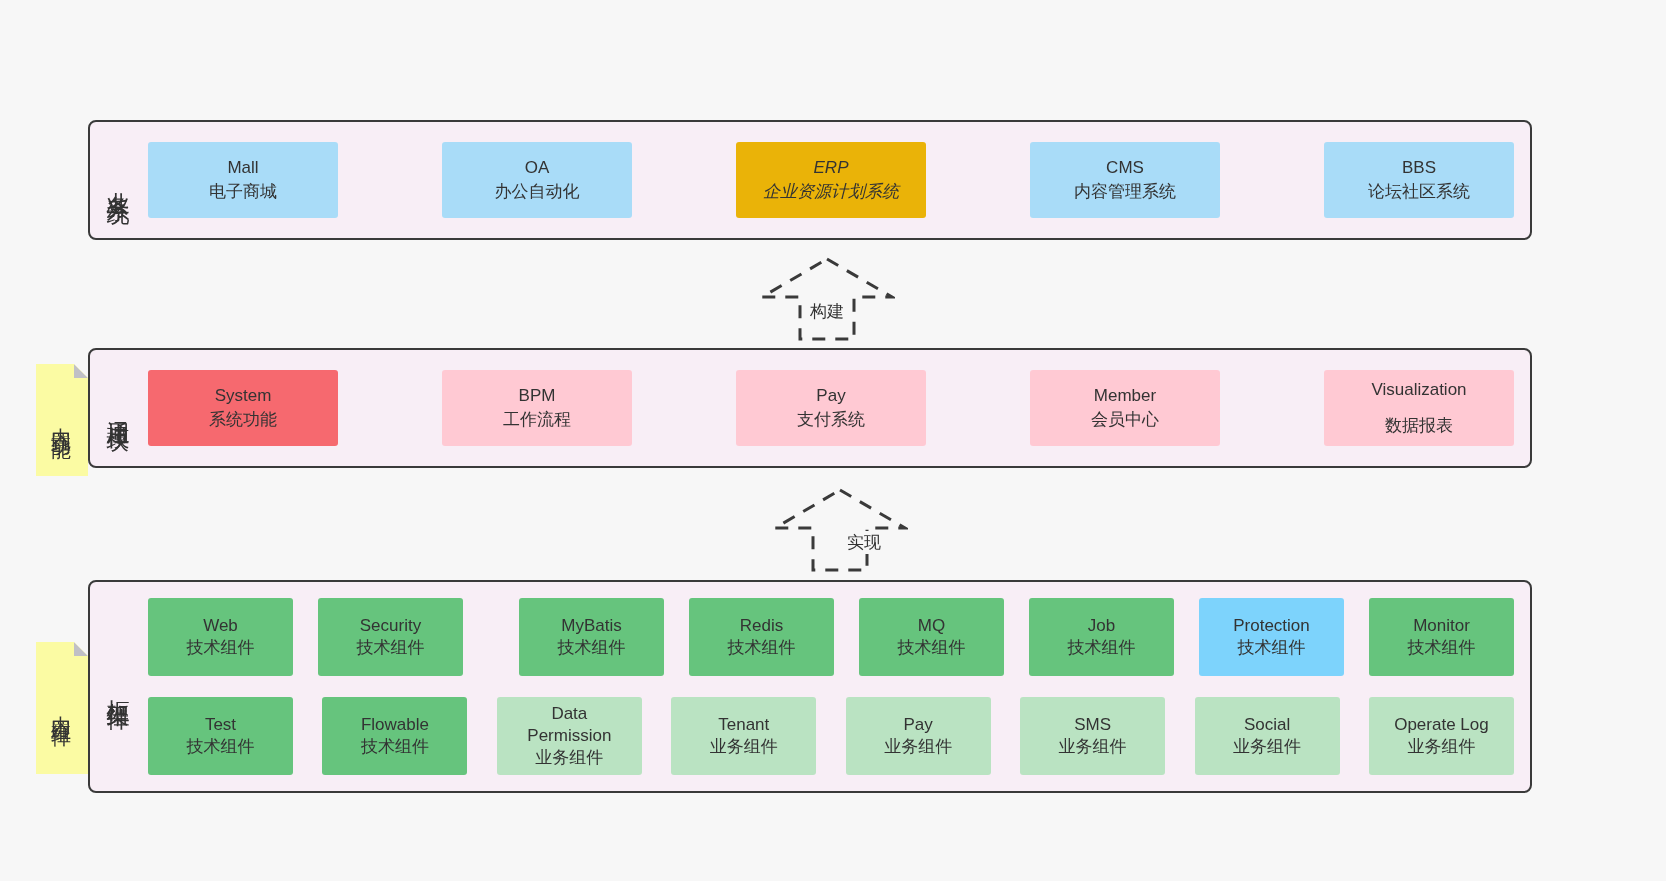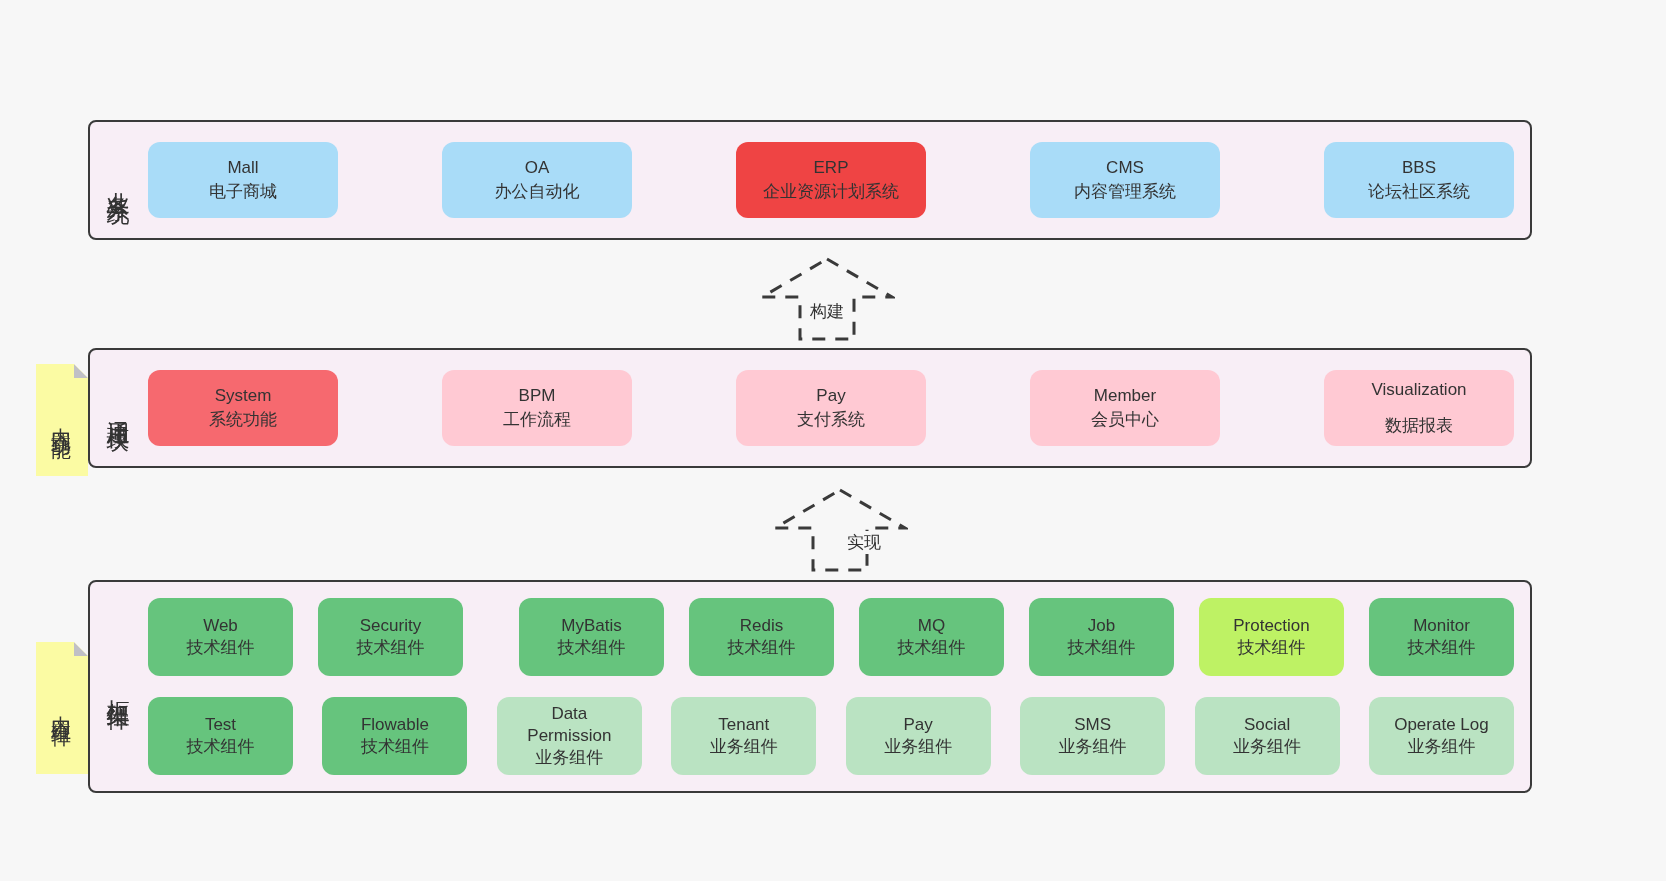--- a/index.html
+++ b/index.html
@@ -22,7 +22,7 @@
   }
   .box-row { display:flex; justify-content:space-between; width:100%; }
   .box {
-    width:190px; height:76px; border-radius:12px; box-sizing:border-box;
+    width:190px; height:76px; border-radius:3px; box-sizing:border-box;
     display:flex; flex-direction:column; align-items:center; justify-content:center;
     text-align:center; font-size:17px; line-height:1.4;
   }

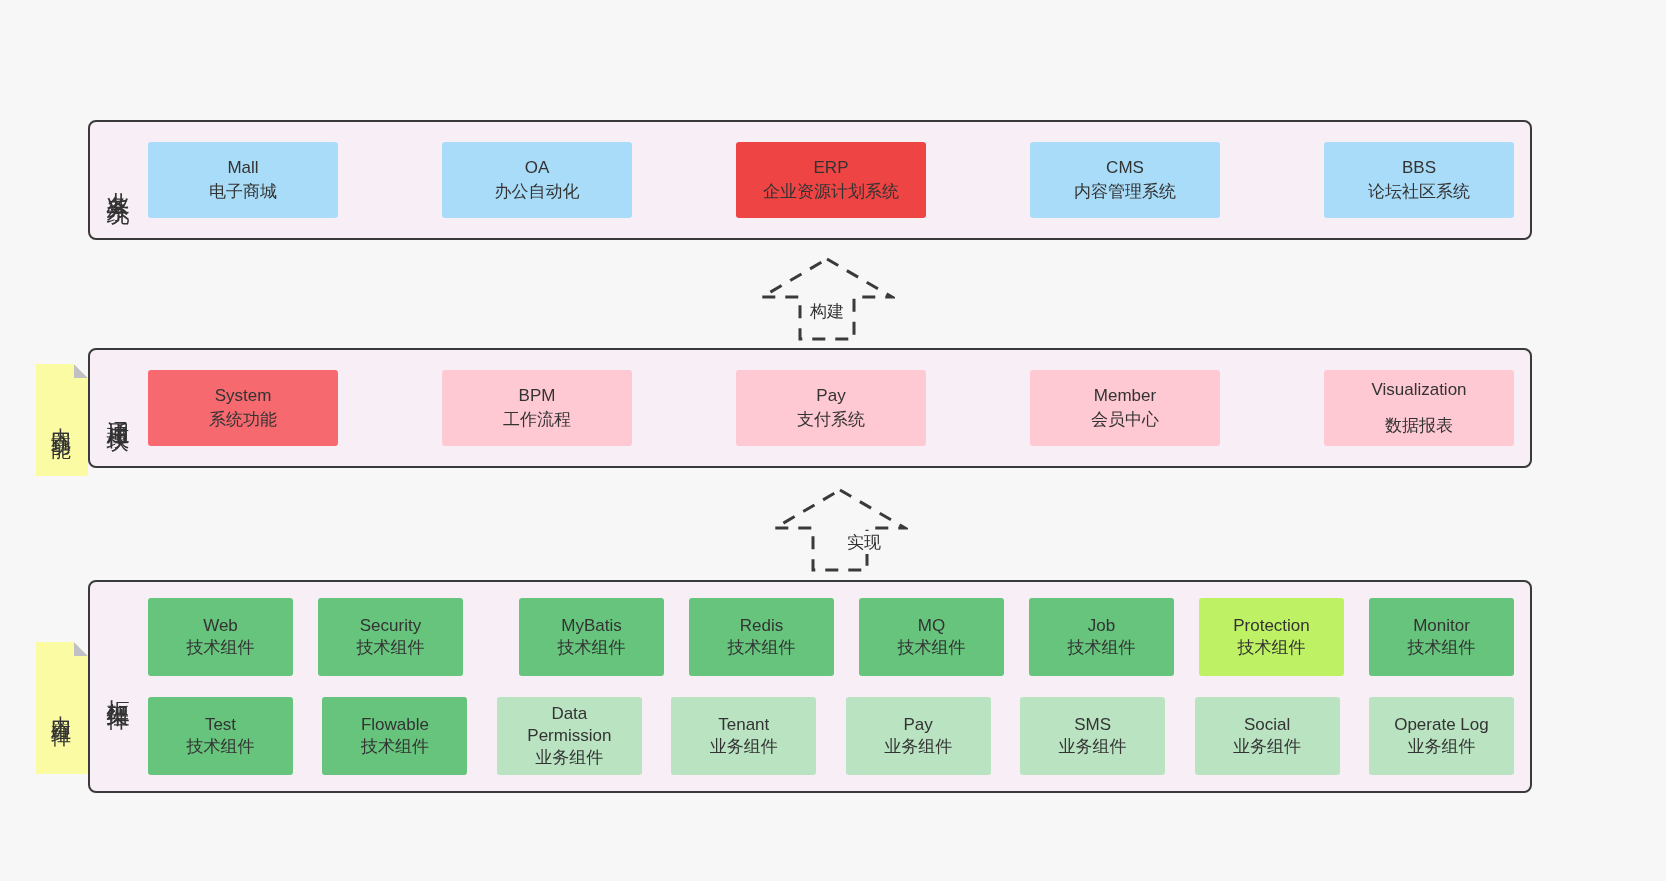--- a/index.html
+++ b/index.html
@@ -66,7 +66,7 @@
             <div>OA</div>
             <div>办公自动化</div>
           </div>
-          <div class="box" style="background: #ef4444;">
+          <div class="box" style="background: #eab308; font-style: italic;">
             <div>ERP</div>
             <div>企业资源计划系统</div>
           </div>

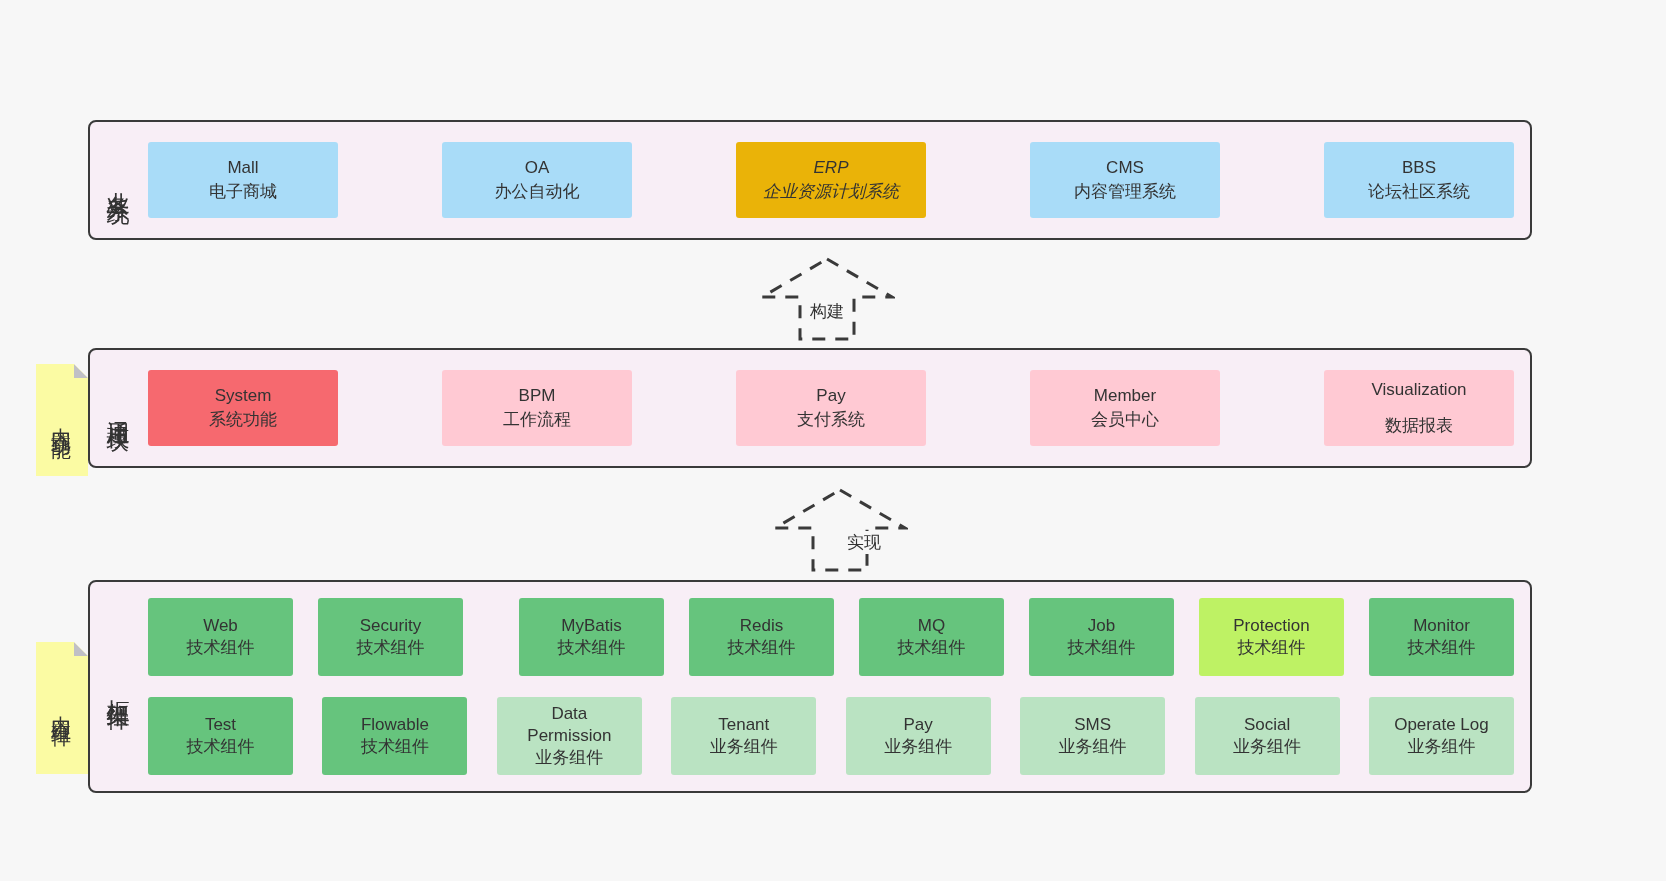--- a/index.html
+++ b/index.html
@@ -162,7 +162,7 @@
             <div>Job</div>
             <div>技术组件</div>
           </div>
-          <div class="box" style="background: #bef264;">
+          <div class="box" style="background: #7dd3fc;">
             <div>Protection</div>
             <div>技术组件</div>
           </div>

